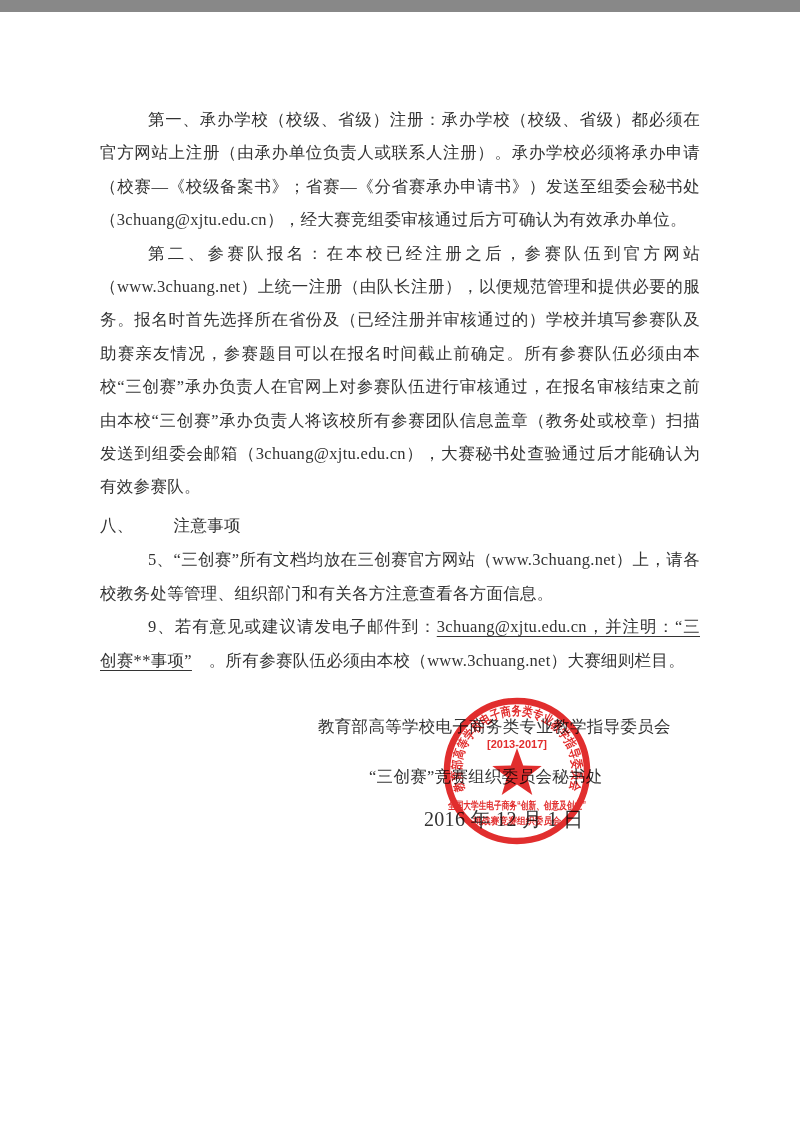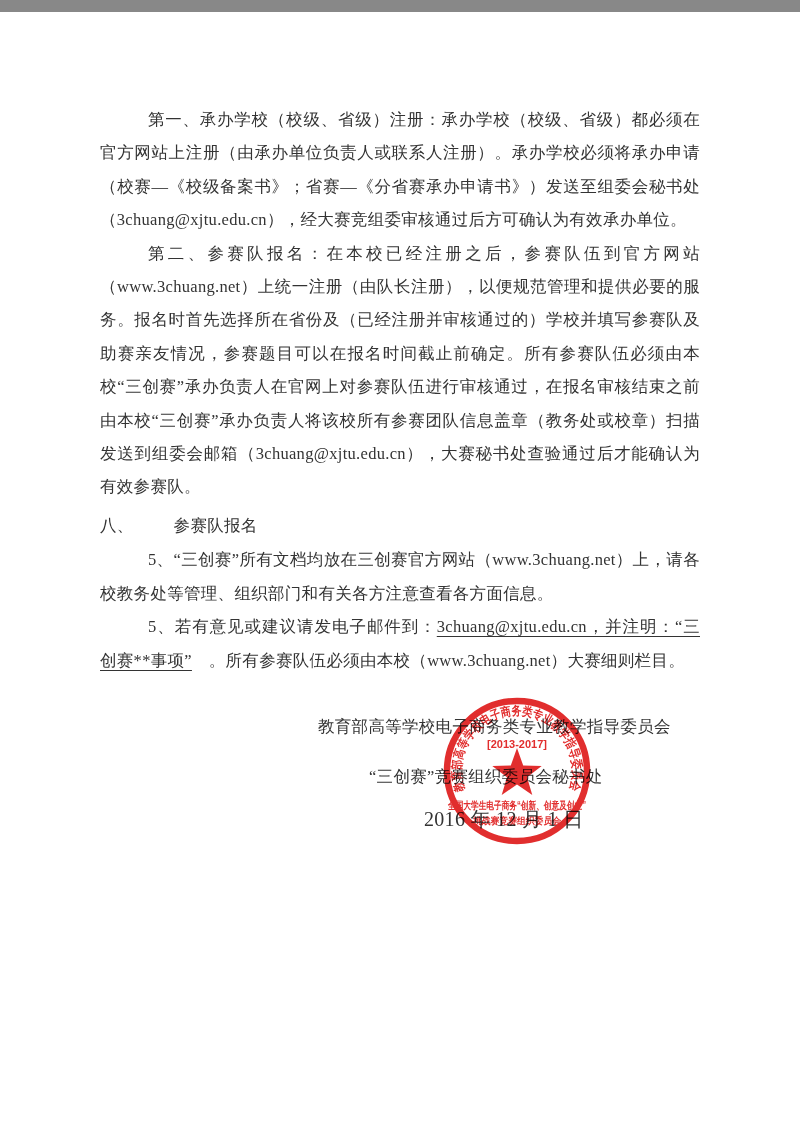--- a/index.html
+++ b/index.html
@@ -86,7 +86,7 @@
 
     <div class="section-heading">
       <span>八、</span>
-      <span>参赛队报名</span>
+      <span>注意事项</span>
     </div>
 
     <p>5、“三创赛”所有文档均放在三创赛官方网站（www.3chuang.net）上，请各校教务处等管理、组织部门和有关各方注意查看各方面信息。</p>

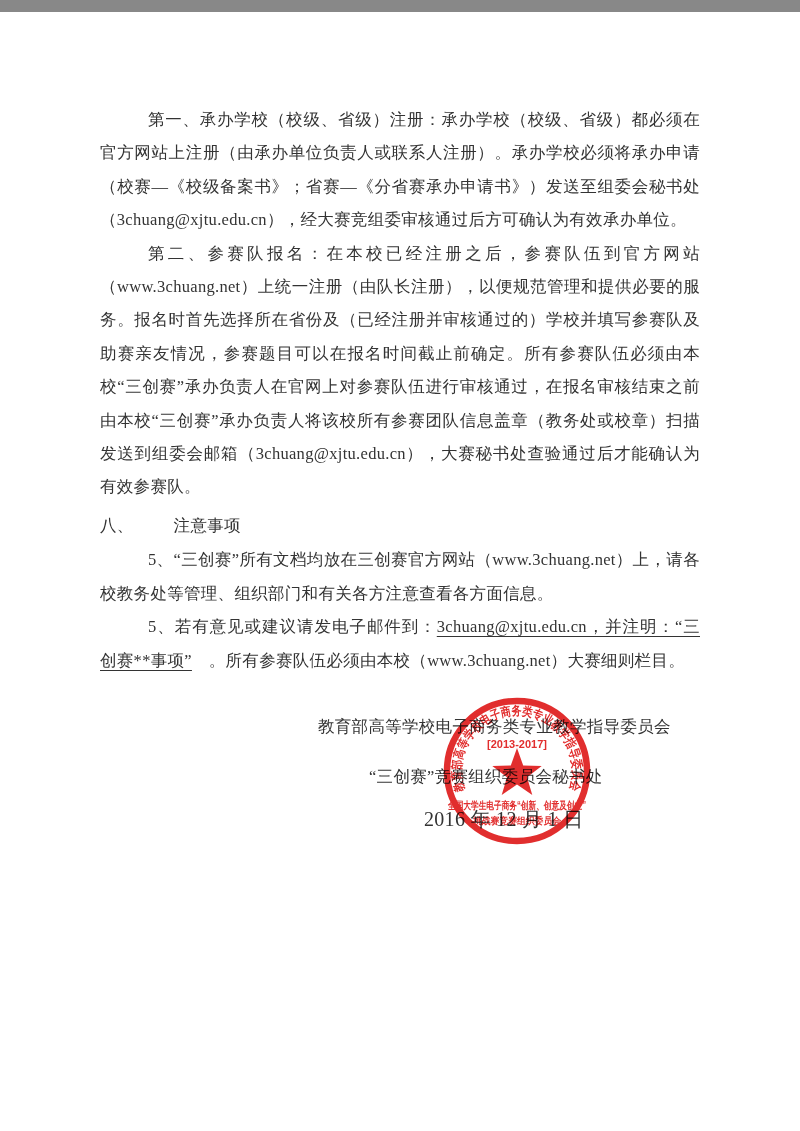--- a/index.html
+++ b/index.html
@@ -91,7 +91,7 @@
 
     <p>5、“三创赛”所有文档均放在三创赛官方网站（www.3chuang.net）上，请各校教务处等管理、组织部门和有关各方注意查看各方面信息。</p>
 
-    <p><span>5、若有意见或建议请发电子邮件到：</span><span class="uline">3chuang@xjtu.edu.cn，并注明：“三创赛**事项”</span><span>　。所有参赛队伍必须由本校（www.3chuang.net）大赛细则栏目。</span></p>
+    <p><span>9、若有意见或建议请发电子邮件到：</span><span class="uline">3chuang@xjtu.edu.cn，并注明：“三创赛**事项”</span><span>　。所有参赛队伍必须由本校（www.3chuang.net）大赛细则栏目。</span></p>
   </div>
 
   <div class="sig-line sig-org1">教育部高等学校电子商务类专业教学指导委员会</div>

